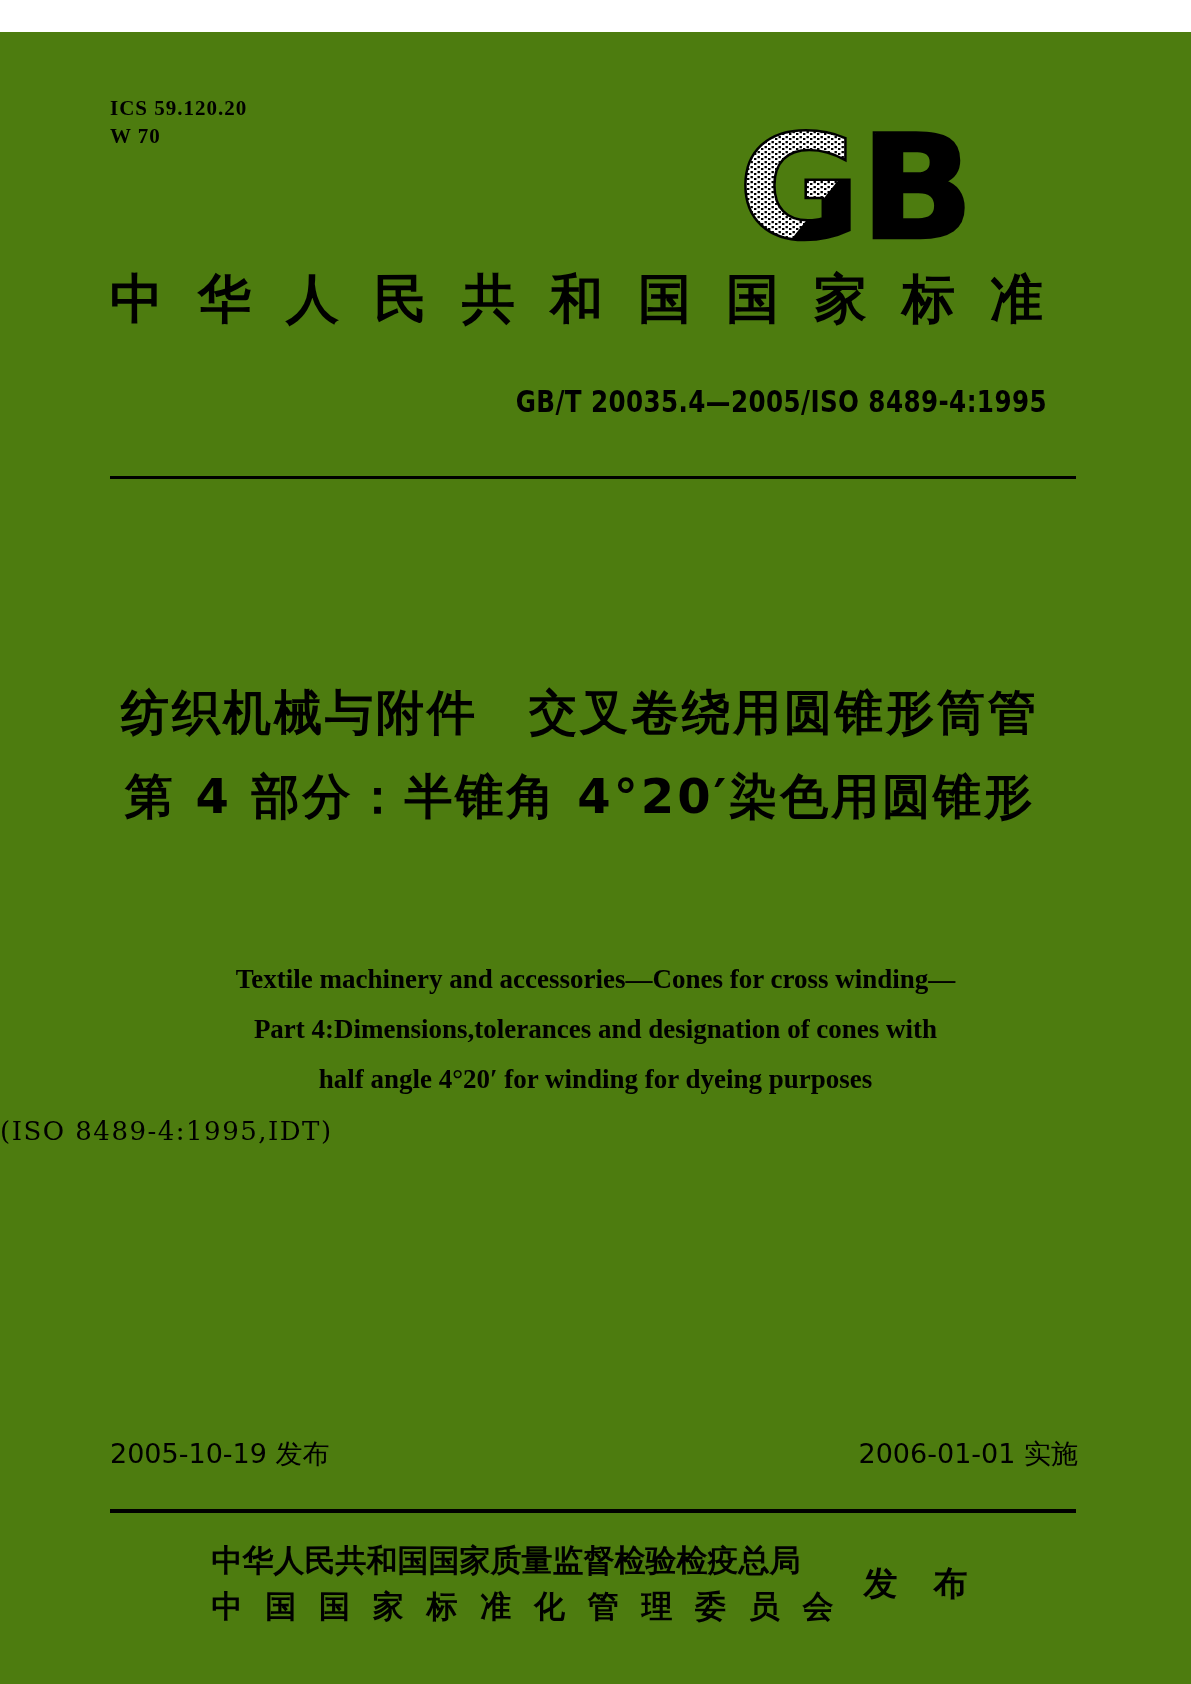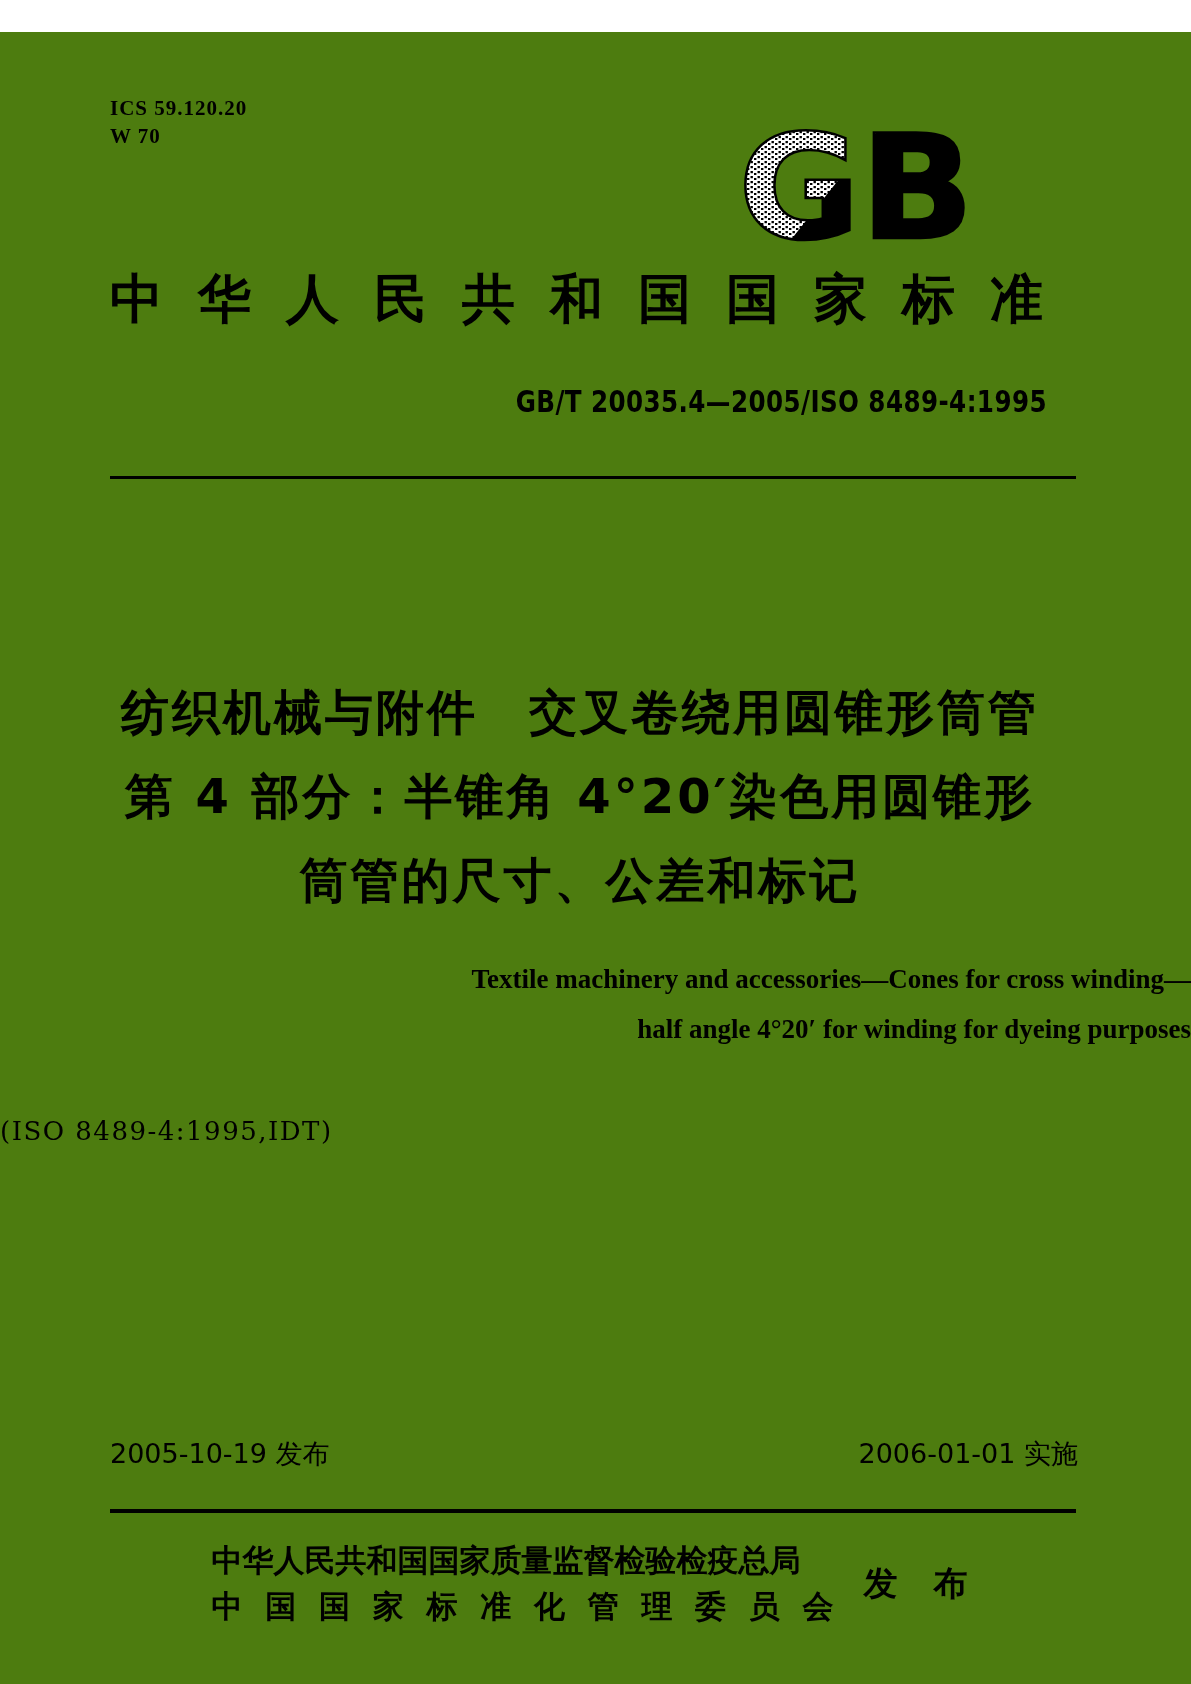--- a/index.html
+++ b/index.html
@@ -206,7 +206,6 @@
   <div class="cn-title">
     <div>纺织机械与附件　交叉卷绕用圆锥形筒管</div>
     <div>第 4 部分：半锥角 4°20′染色用圆锥形</div>
-    <div>筒管的尺寸、公差和标记</div>
   </div>
 
   <div class="en-title">

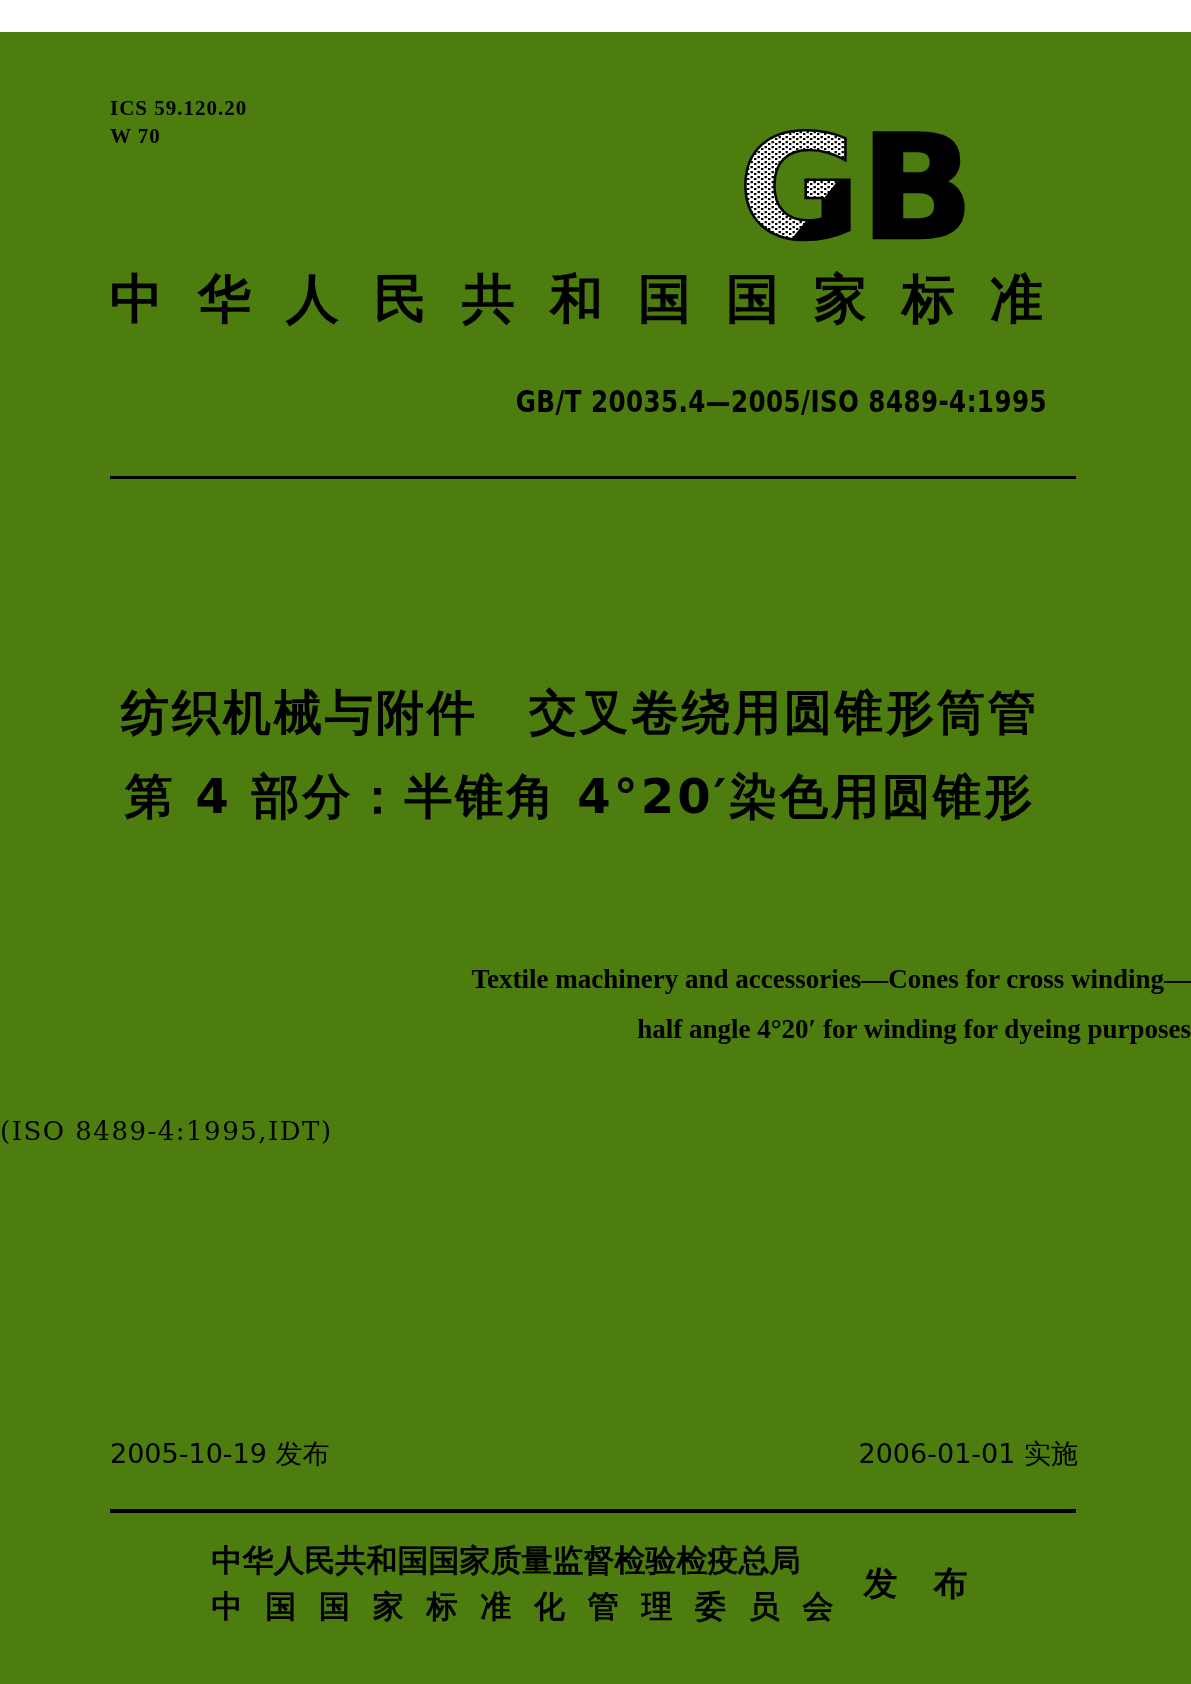--- a/index.html
+++ b/index.html
@@ -94,7 +94,7 @@
     left: 0;
     top: 922px;
     width: 1191px;
-    text-align: right;
+    text-align: center;
     font-family: "Liberation Serif", "DejaVu Serif", serif;
     font-weight: bold;
     font-size: 27px;

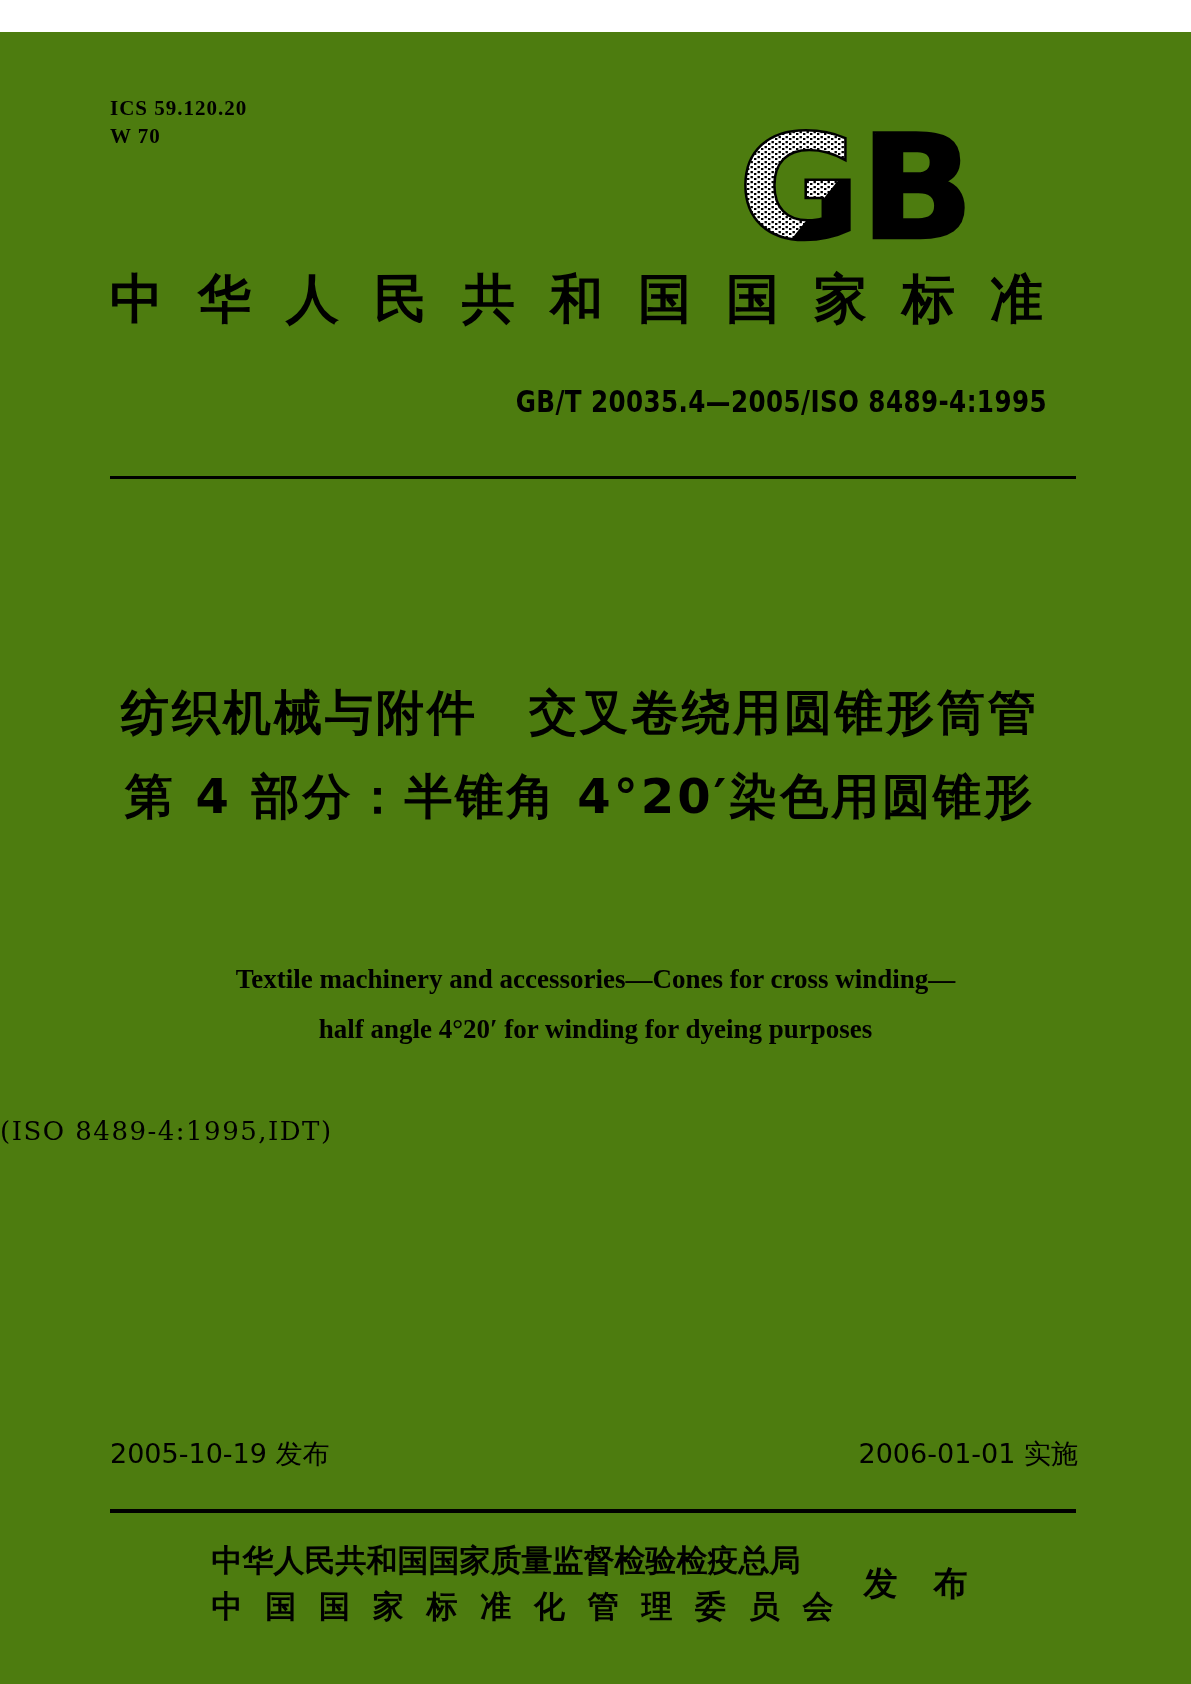--- a/index.html
+++ b/index.html
@@ -210,6 +210,7 @@
 
   <div class="en-title">
     <div>Textile machinery and accessories—Cones for cross winding—</div>
+    <div>Part 4:Dimensions,tolerances and designation of cones with</div>
     <div>half angle 4°20′ for winding for dyeing purposes</div>
   </div>
 

